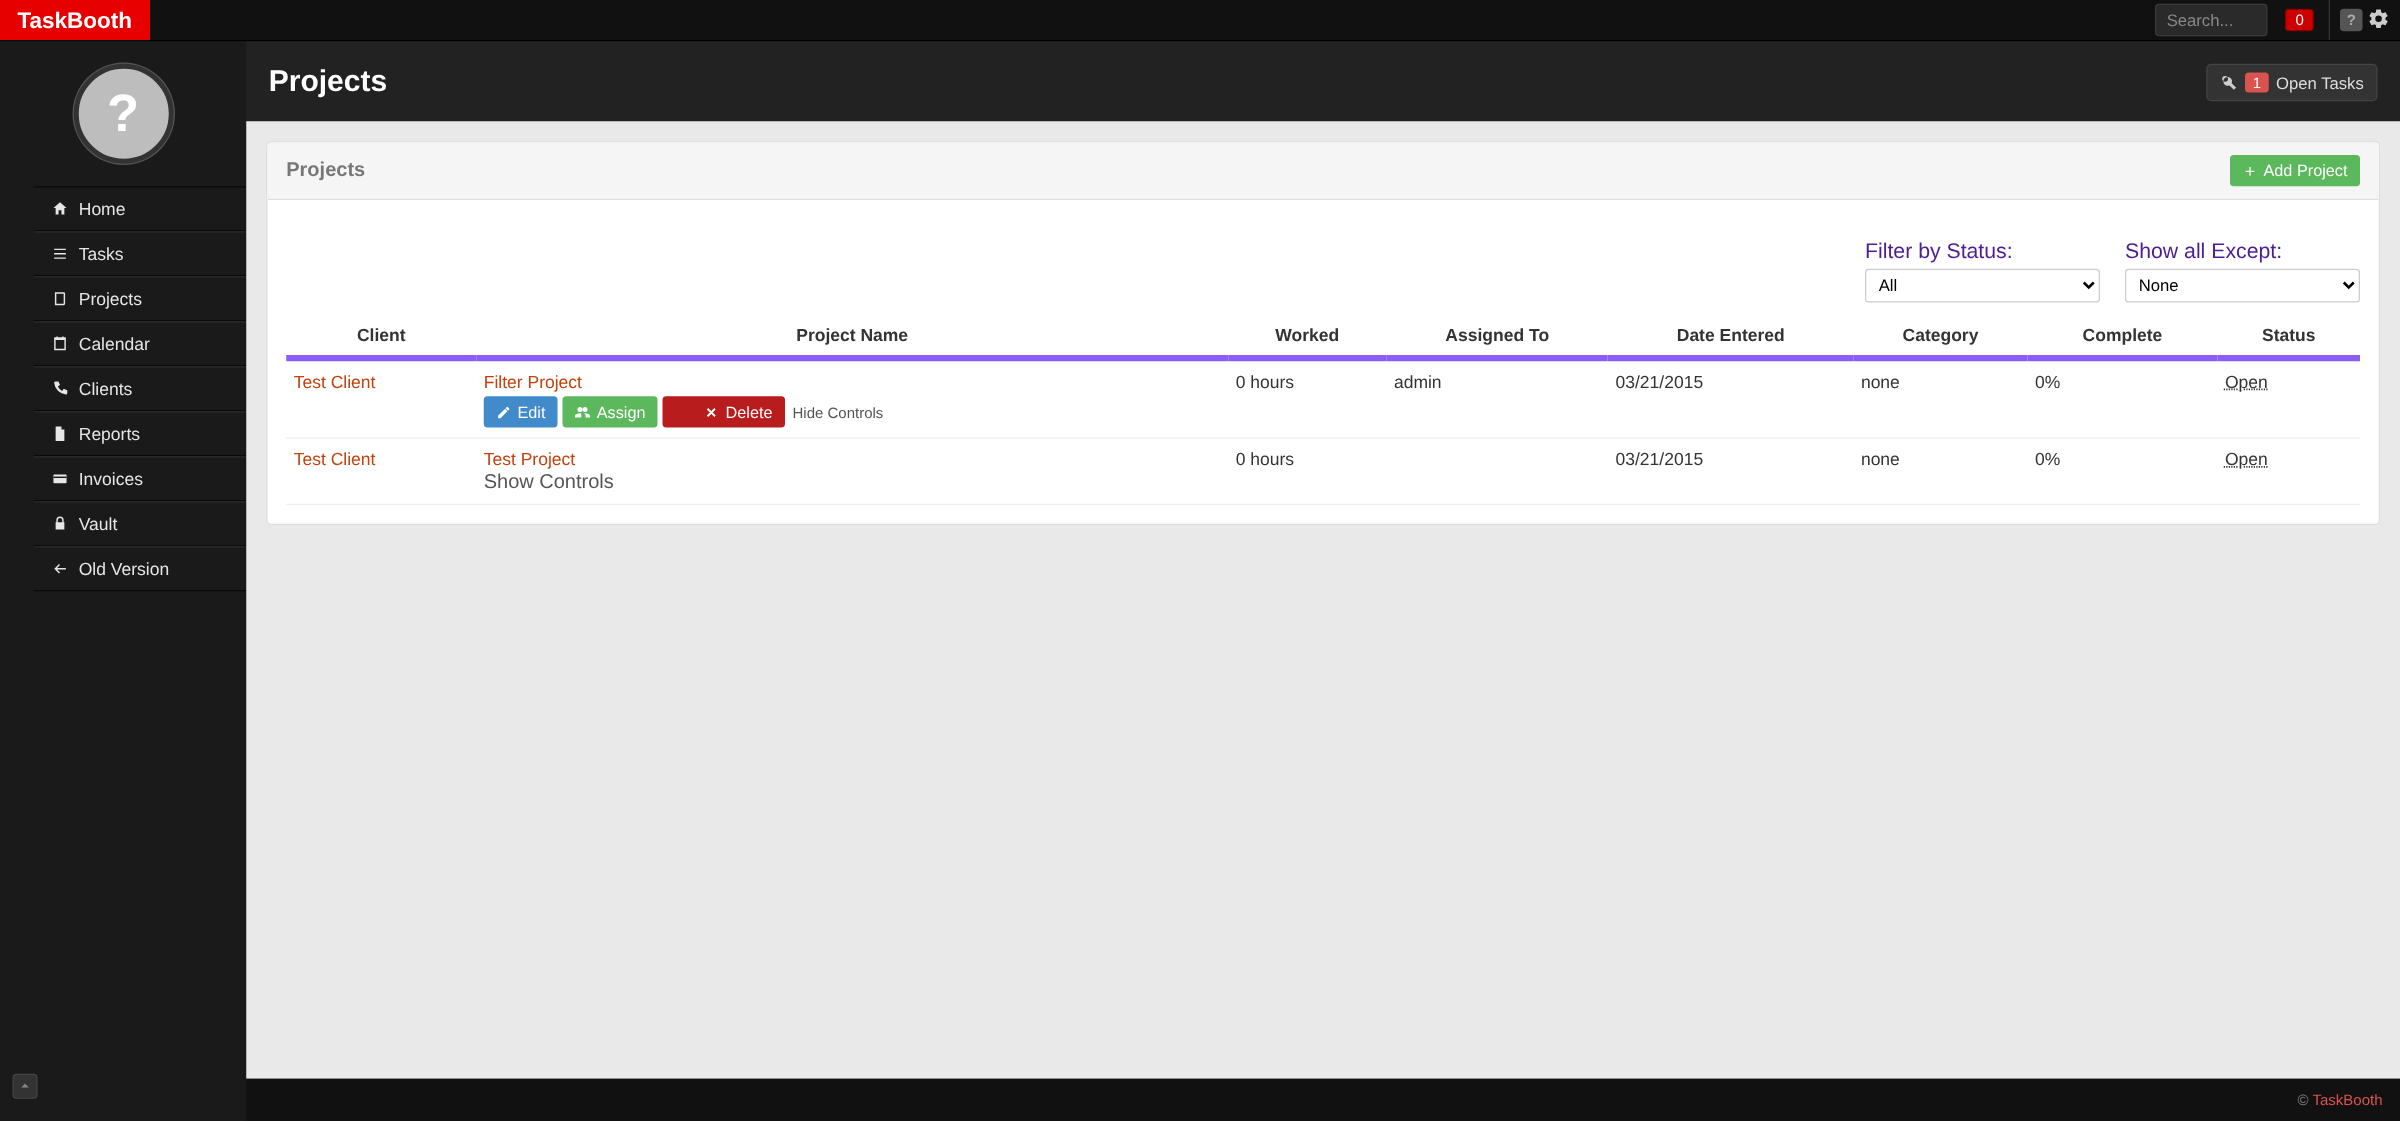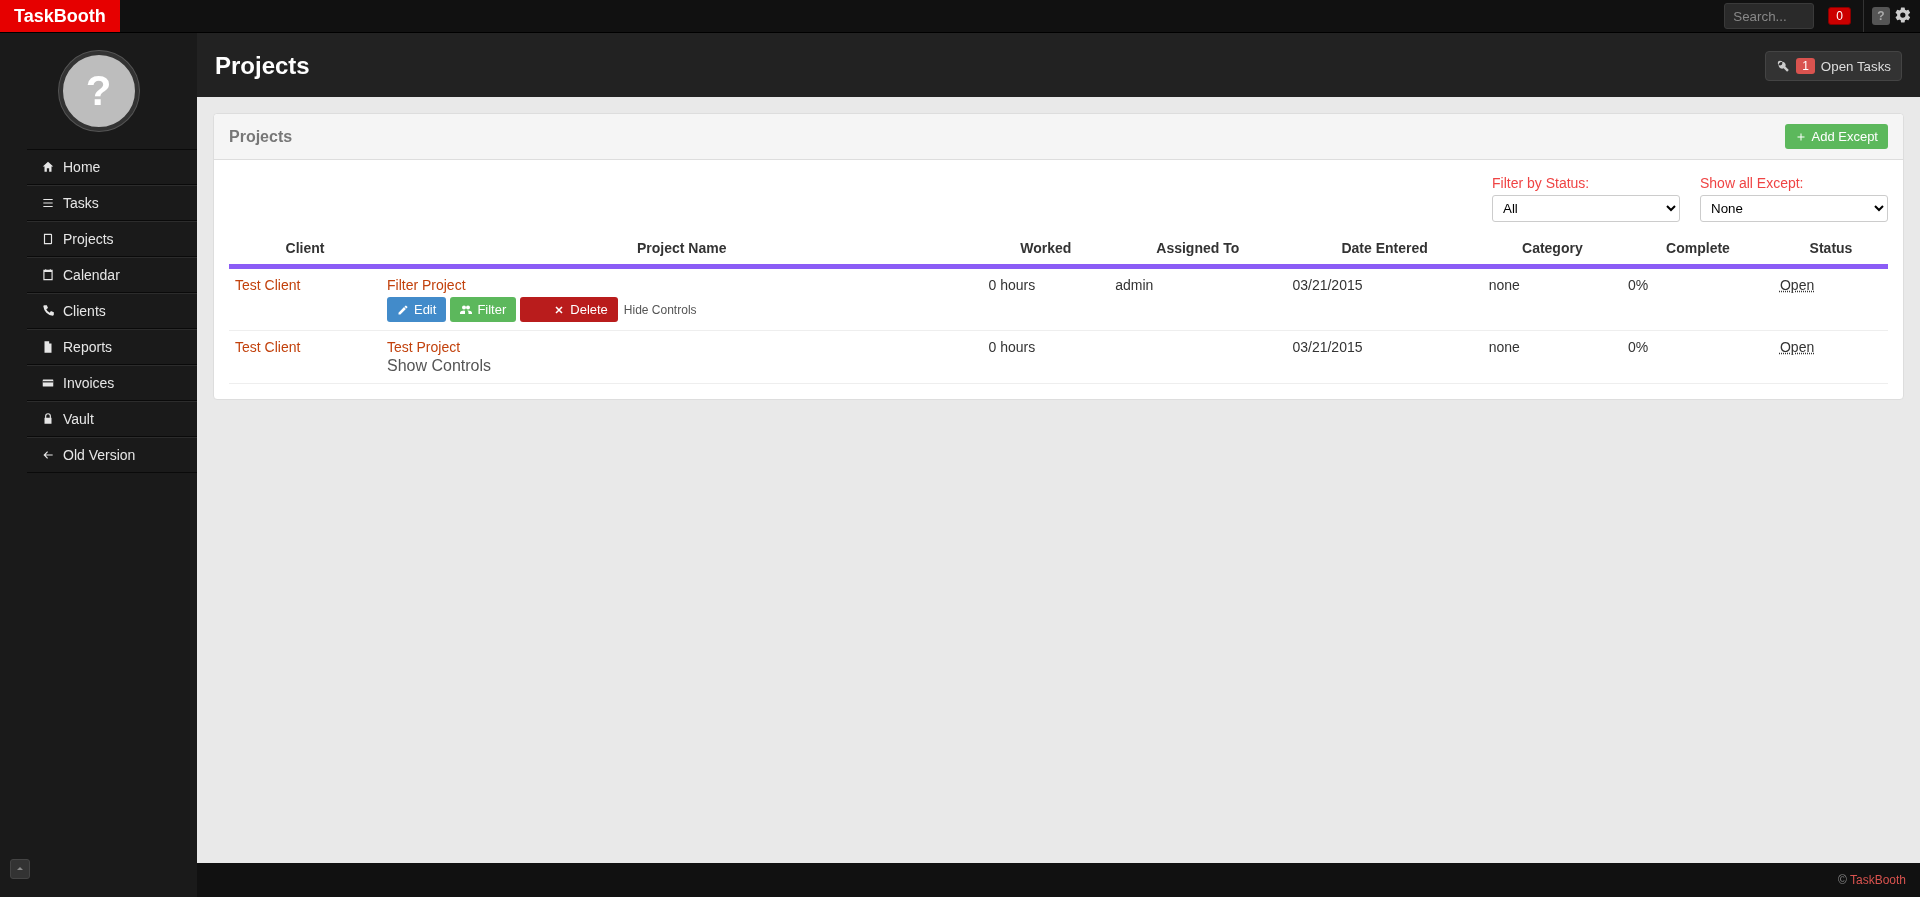--- a/index.html
+++ b/index.html
@@ -385,7 +385,7 @@
             <svg viewBox="0 0 24 24" fill="#fff">
                 <path d="M11 5h2v6h6v2h-6v6h-2v-6H5v-2h6z"></path>
               </svg>
-            <span>Add Except</span>
+            <span>Add Project</span>
           </button>
         </div>
         <div class="panel-body">

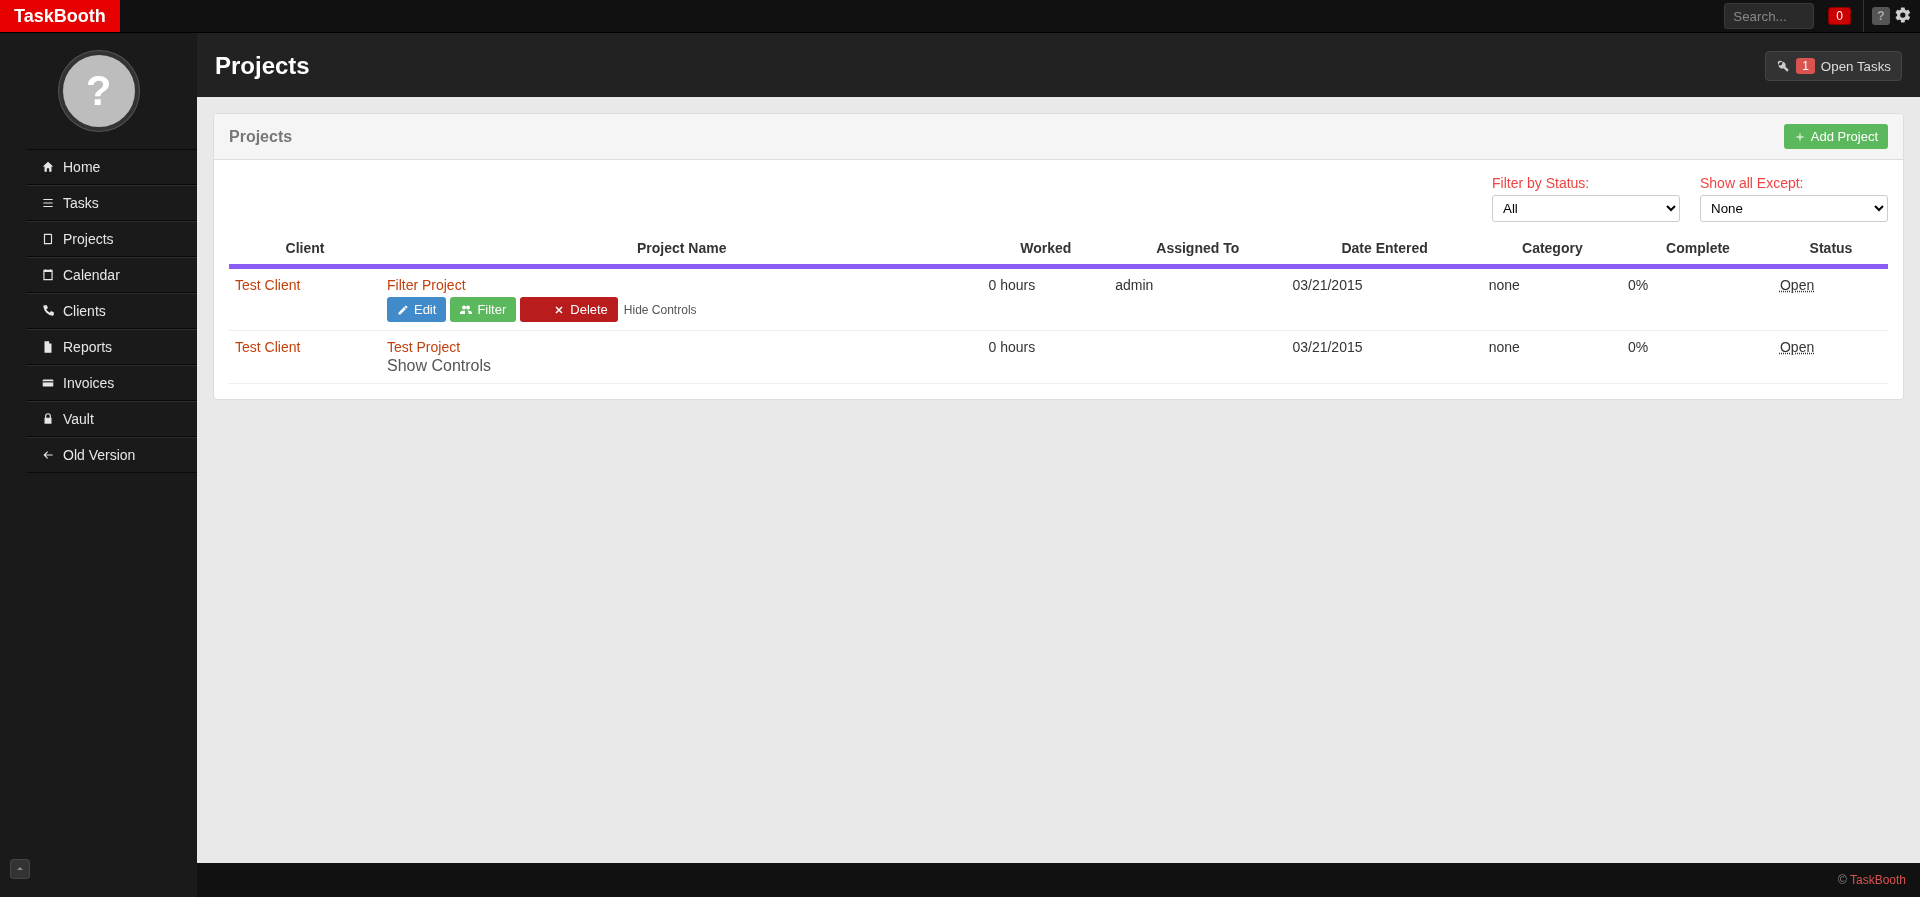--- a/index.html
+++ b/index.html
@@ -201,7 +201,7 @@
   margin-bottom: 10px;
 }
 .filter-group { display: flex; flex-direction: column; gap: 4px; width: 188px; }
-.filter-group label { font-size: 14px; color: #ef4444; }
+.filter-group label { font-size: 17px; color: #4c1d95; margin-top: 16px; }
 .filter-group select {
   width: 100%;
   padding: 4px 6px;

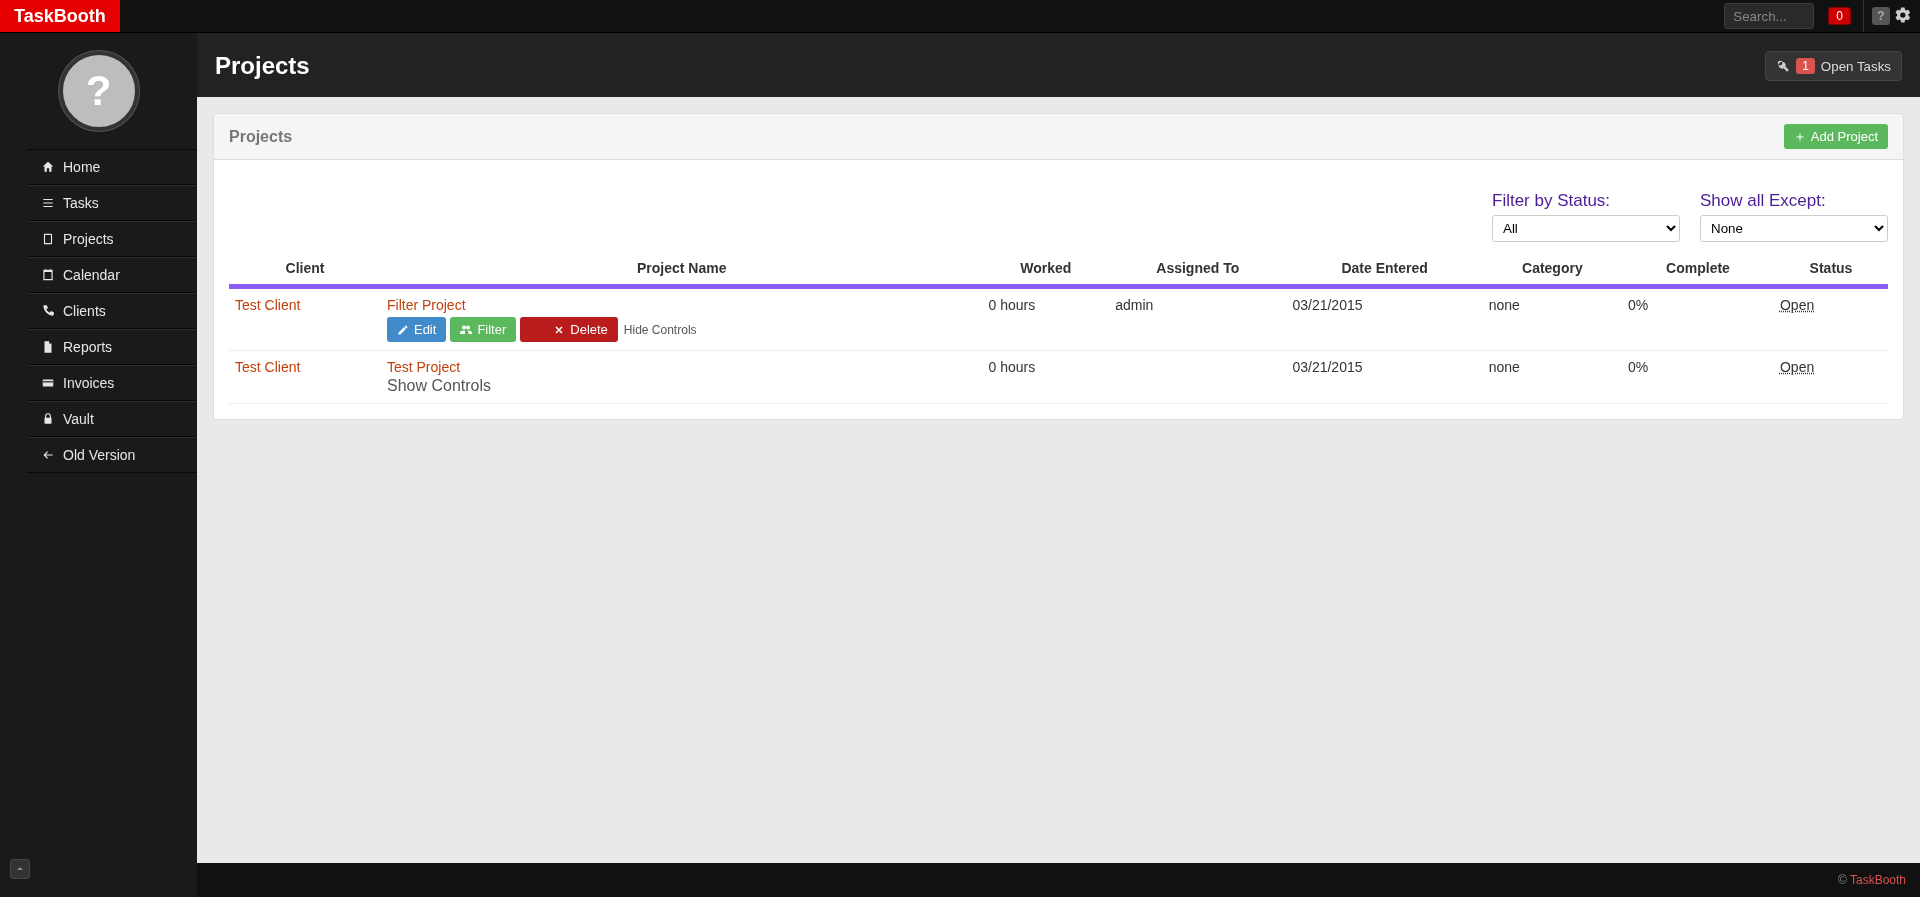--- a/index.html
+++ b/index.html
@@ -429,7 +429,7 @@
                       <svg viewBox="0 0 24 24" fill="#fff">
                           <path d="M16 11a4 4 0 10-4-4 4 4 0 004 4zm-8 0a4 4 0 10-4-4 4 4 0 004 4zm0 2c-3 0-8 1.5-8 4.5V20h10v-2.5C10 14.5 11 13 8 13zm8 0c-.5 0-1 .05-1.6.13 1.6 1 2.6 2.4 2.6 4.37V20h7v-2.5c0-3-5-4.5-8-4.5z"></path>
                         </svg>
-                      <span>Filter</span>
+                      <span>Assign</span>
                     </button>
                     <button class="btn btn-danger">
                       <svg viewBox="0 0 24 24" fill="#fff">

